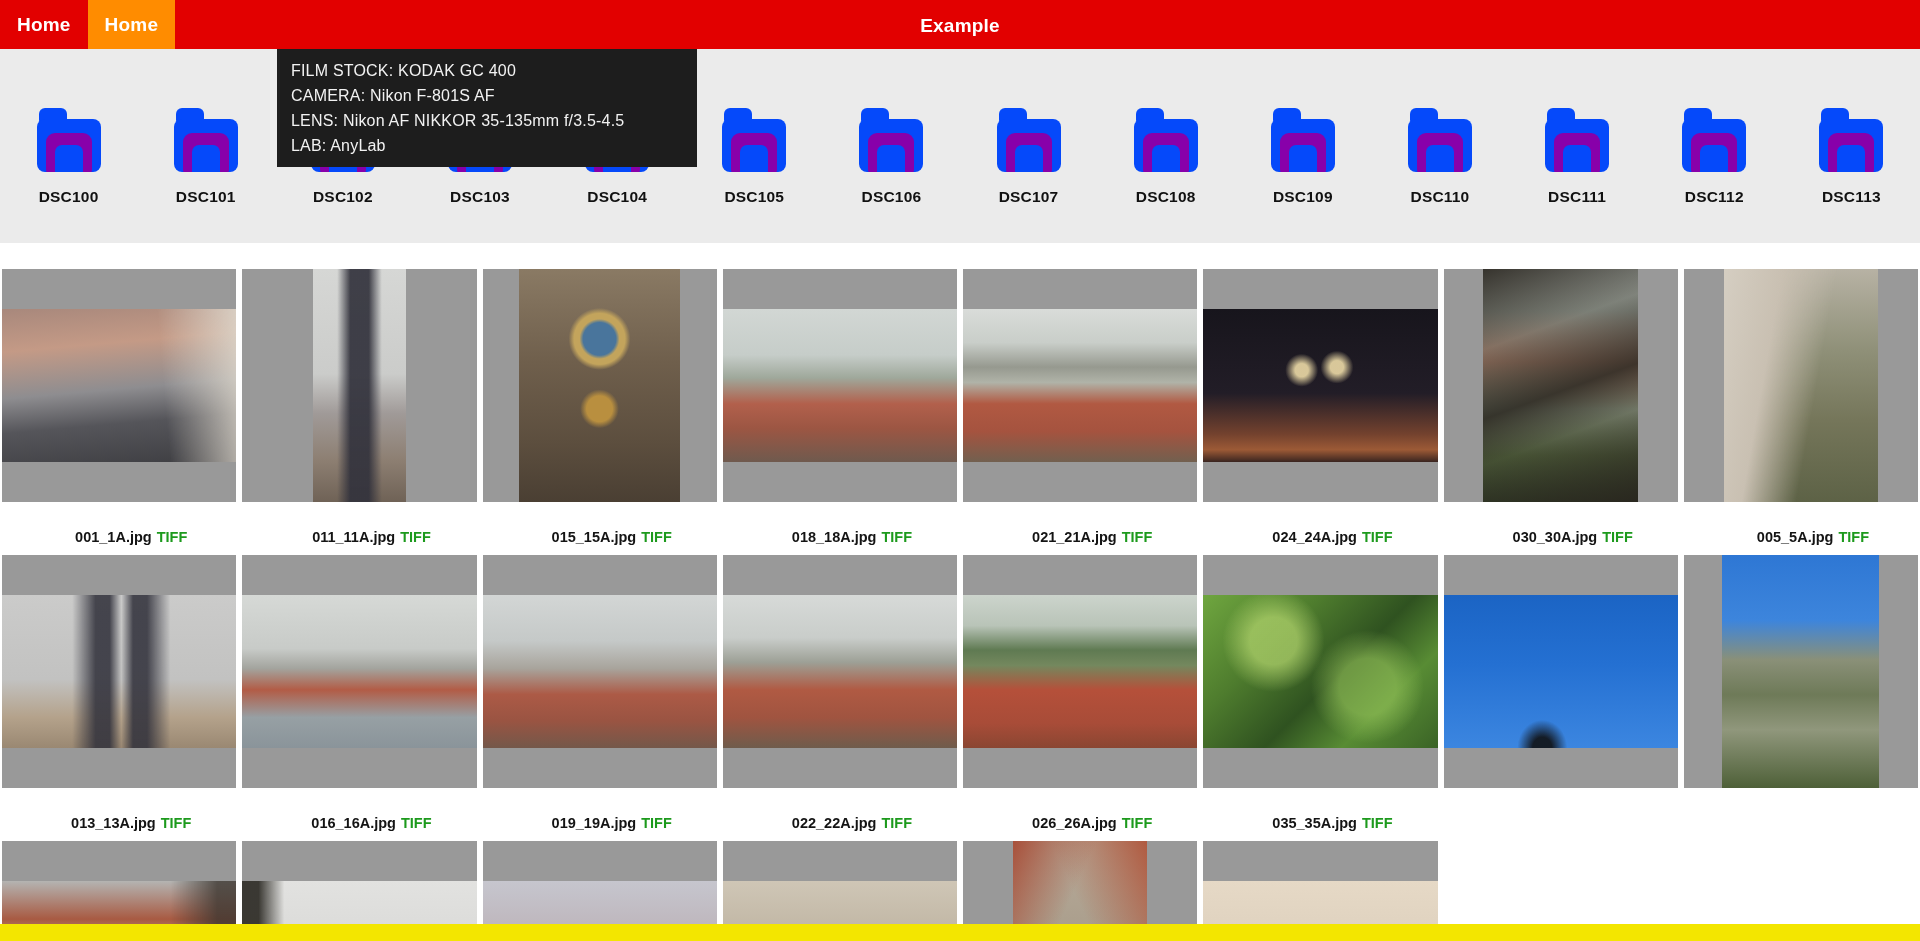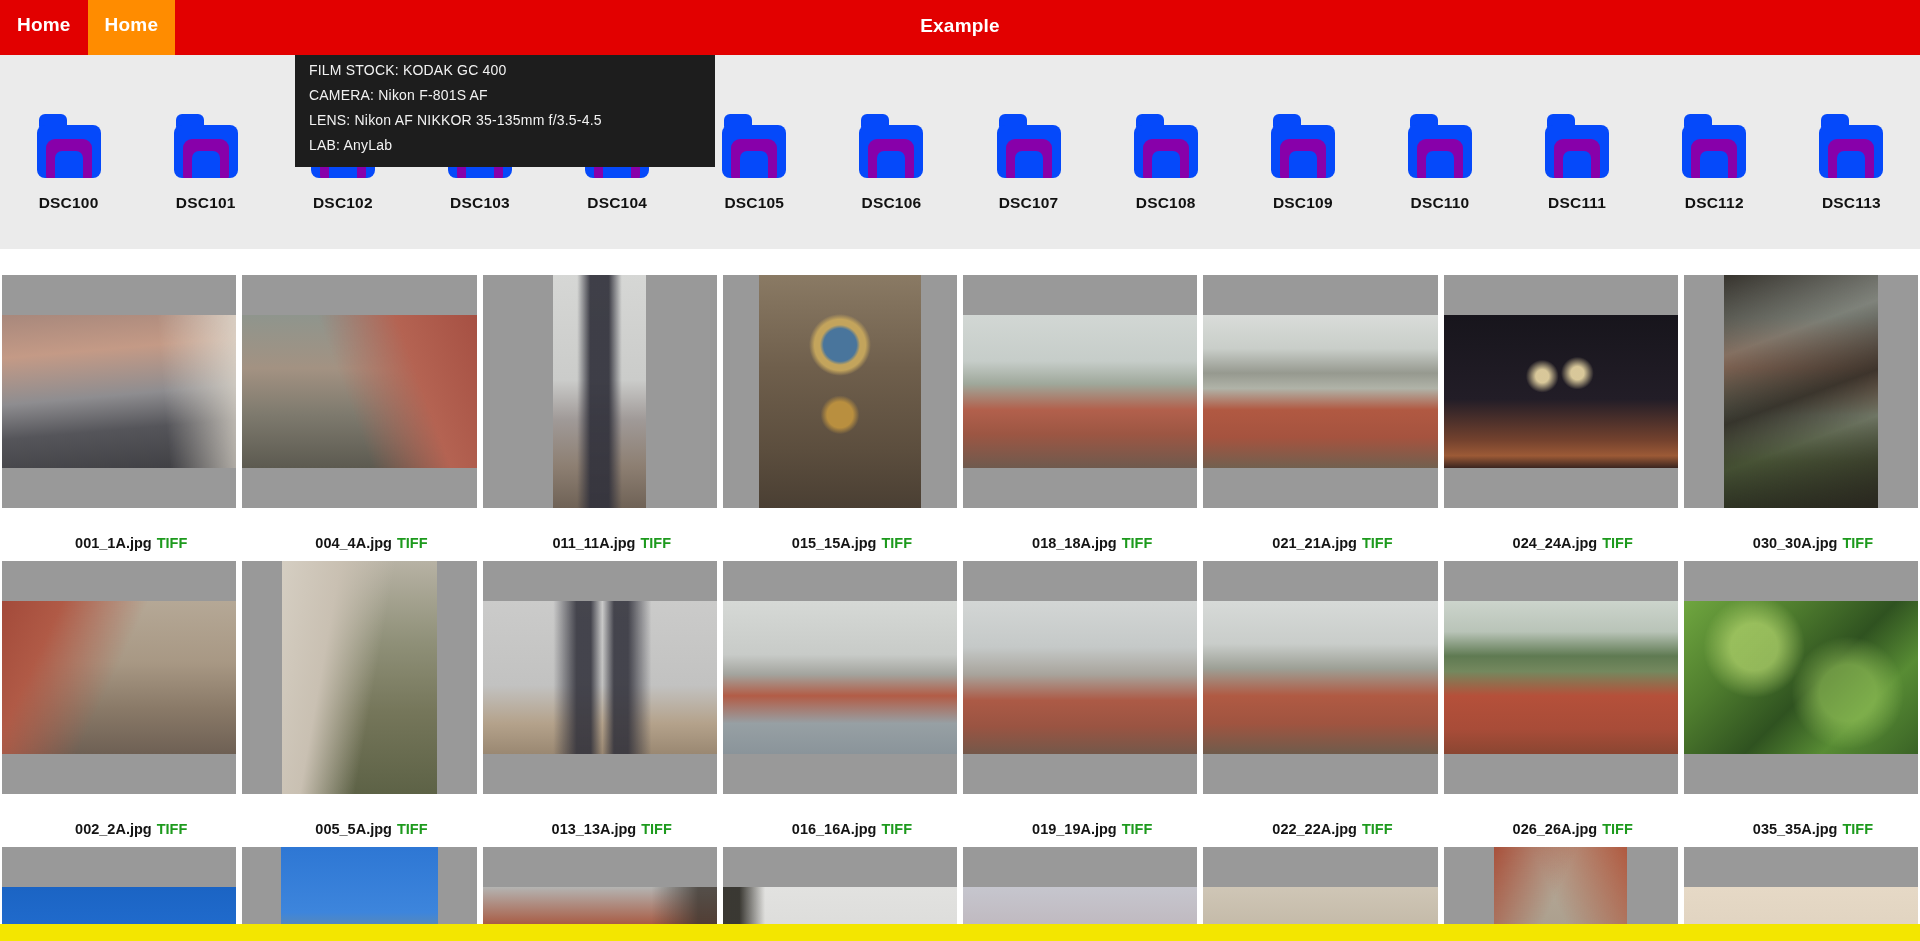--- a/index.html
+++ b/index.html
@@ -11,7 +11,7 @@
 
   
   .navbar{
-    position:relative;height:55px;background:var(--nav-bar-bg);
+    position:relative;height:49px;background:var(--nav-bar-bg);
     display:flex;align-items:stretch;z-index:30;
   }
   .nav-item{

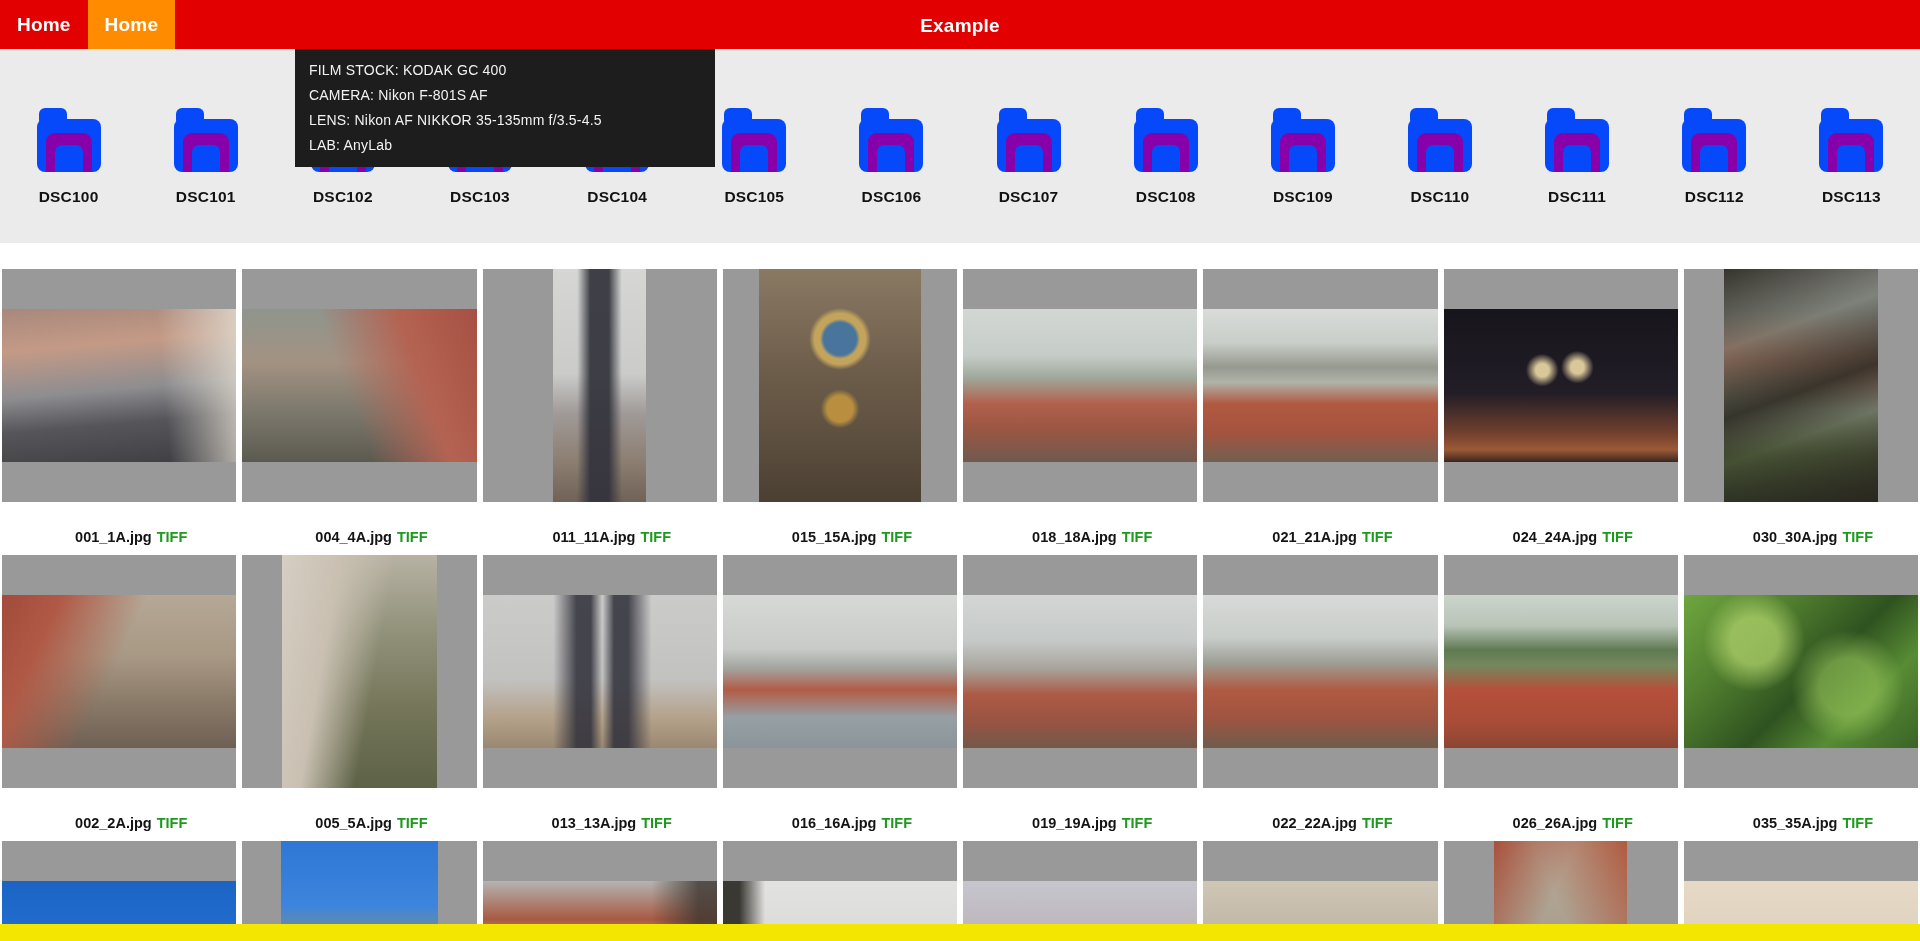--- a/index.html
+++ b/index.html
@@ -26,10 +26,10 @@
 
   
   .info-panel{
-    position:absolute;left:295px;top:49px;z-index:25;
+    position:absolute;left:277px;top:49px;z-index:25;
     background:var(--info-bg);color:var(--info-text);
     padding:9px 14px;min-width:392px;white-space:nowrap;
-    font-size:14px;font-weight:500;line-height:25px;letter-spacing:.2px;
+    font-size:16px;font-weight:500;line-height:25px;letter-spacing:.2px;
   }
 
   

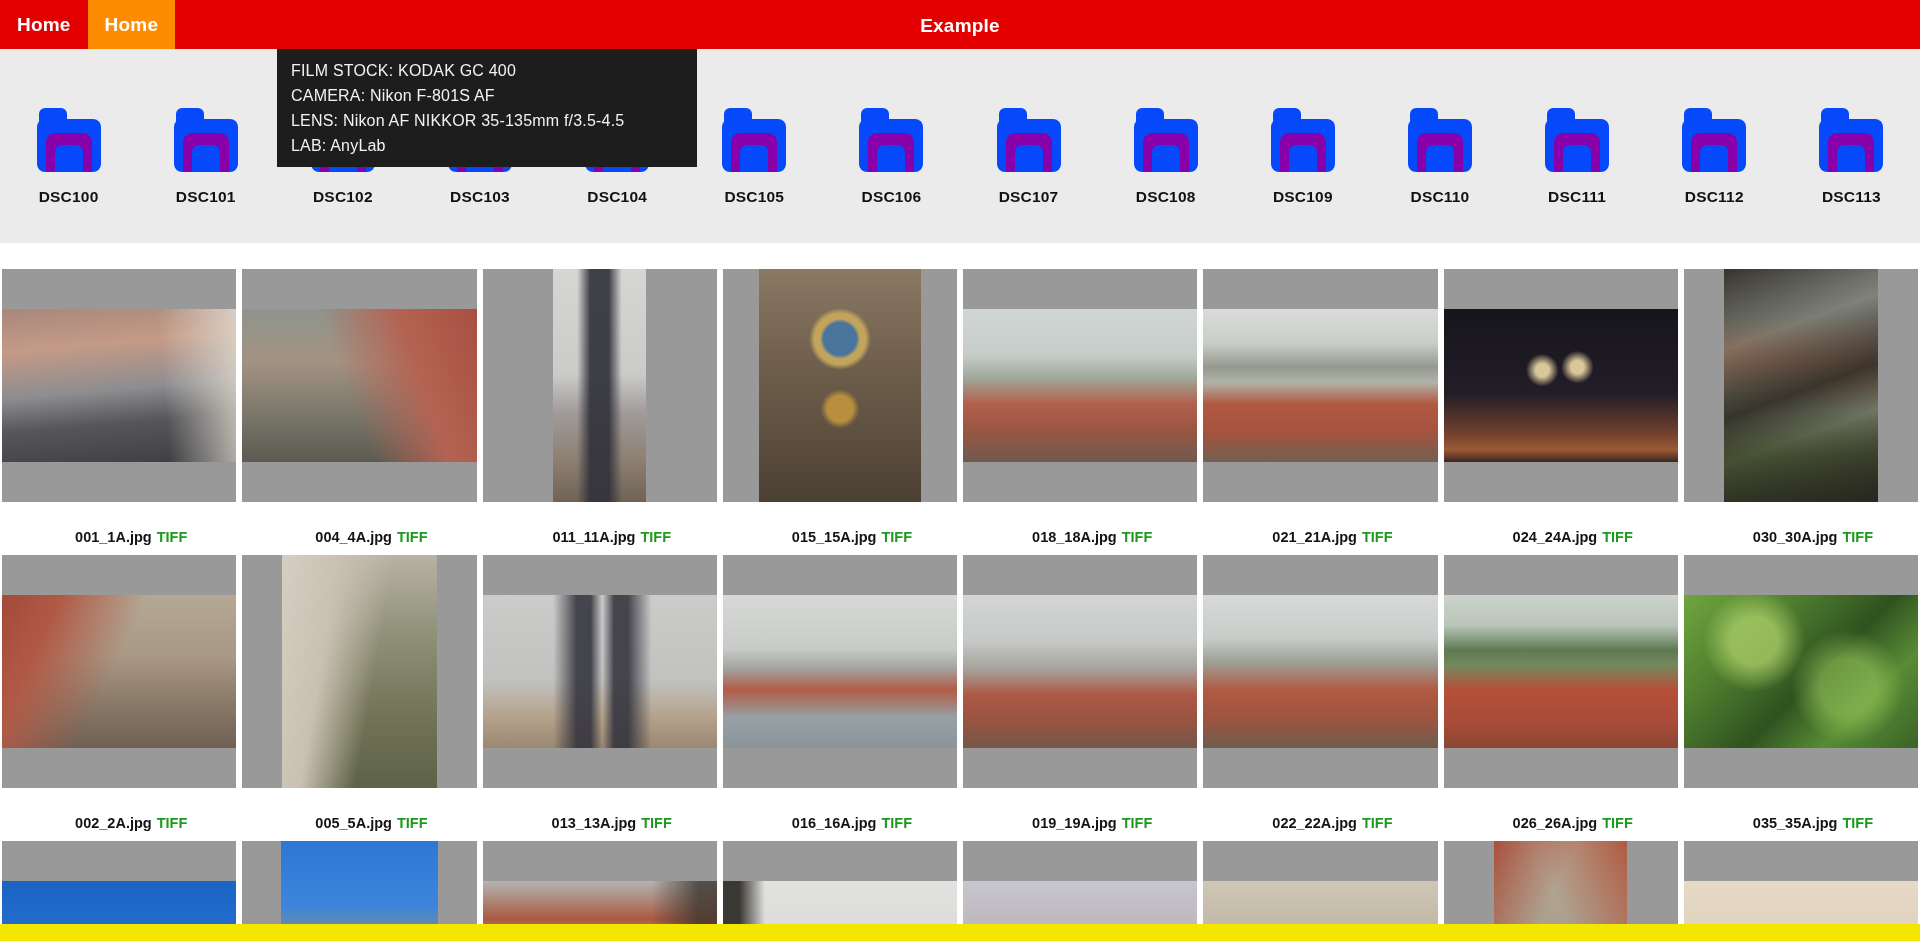--- a/index.html
+++ b/index.html
@@ -266,14 +266,6 @@
     </div>
   </div>
 
-  <div class="cell-wrap">
-    <div class="cell">
-      <div class="thumb" style="background: linear-gradient(250deg, rgb(166, 80, 67) 0%, rgb(180, 99, 82) 28%, rgba(180, 99, 82, 0) 55%), linear-gradient(rgb(143, 149, 141) 0%, rgb(163, 146, 130) 35%, rgb(126, 122, 110) 65%, rgb(92, 90, 80) 100%); width: 100%; height: 66%;"></div>
-    </div>
-    <div class="cap">
-      <span class="fn">004_4A.jpg</span><span class="badge">TIFF</span>
-    </div>
-  </div>
 
   <div class="cell-wrap">
     <div class="cell">

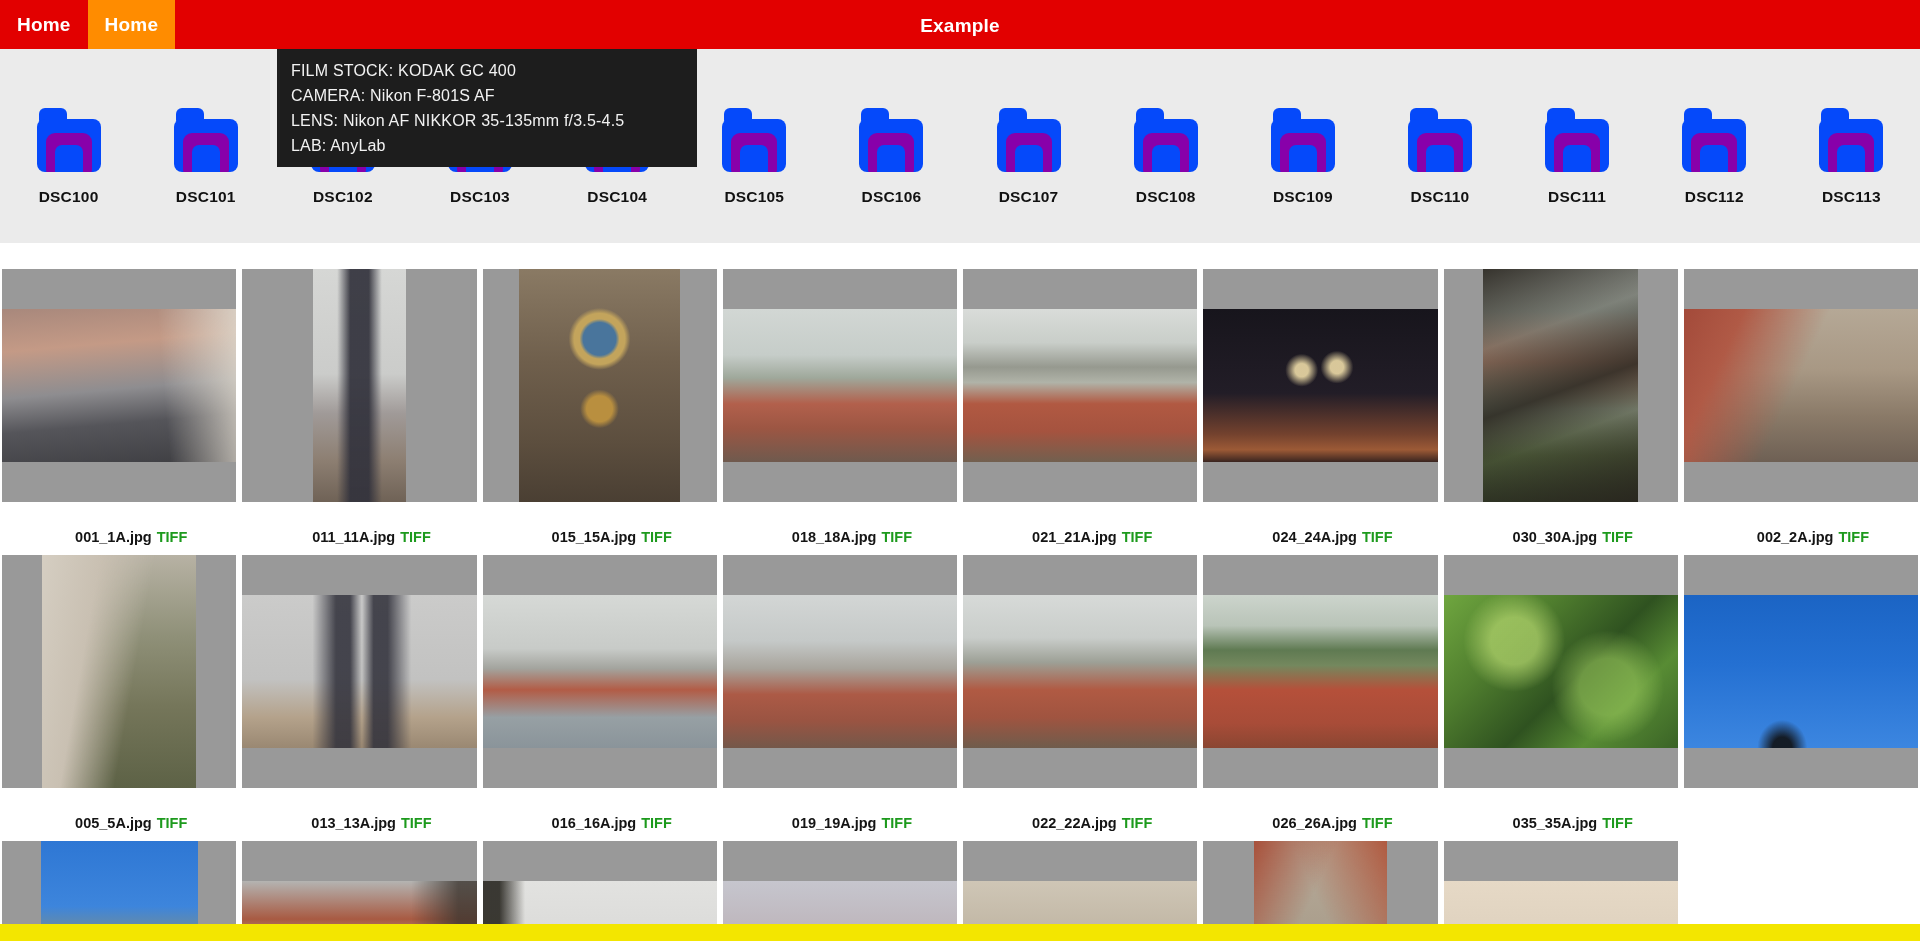--- a/index.html
+++ b/index.html
@@ -321,14 +321,6 @@
     </div>
   </div>
 
-  <div class="cell-wrap">
-    <div class="cell">
-      <div class="thumb" style="background: linear-gradient(115deg, rgb(163, 74, 58) 0%, rgb(176, 90, 70) 20%, rgba(176, 90, 70, 0) 48%), linear-gradient(rgb(181, 168, 150) 0%, rgb(168, 152, 132) 40%, rgb(138, 122, 104) 70%, rgb(110, 96, 84) 100%); width: 100%; height: 66%;"></div>
-    </div>
-    <div class="cap">
-      <span class="fn">002_2A.jpg</span><span class="badge">TIFF</span>
-    </div>
-  </div>
 
   <div class="cell-wrap">
     <div class="cell">

